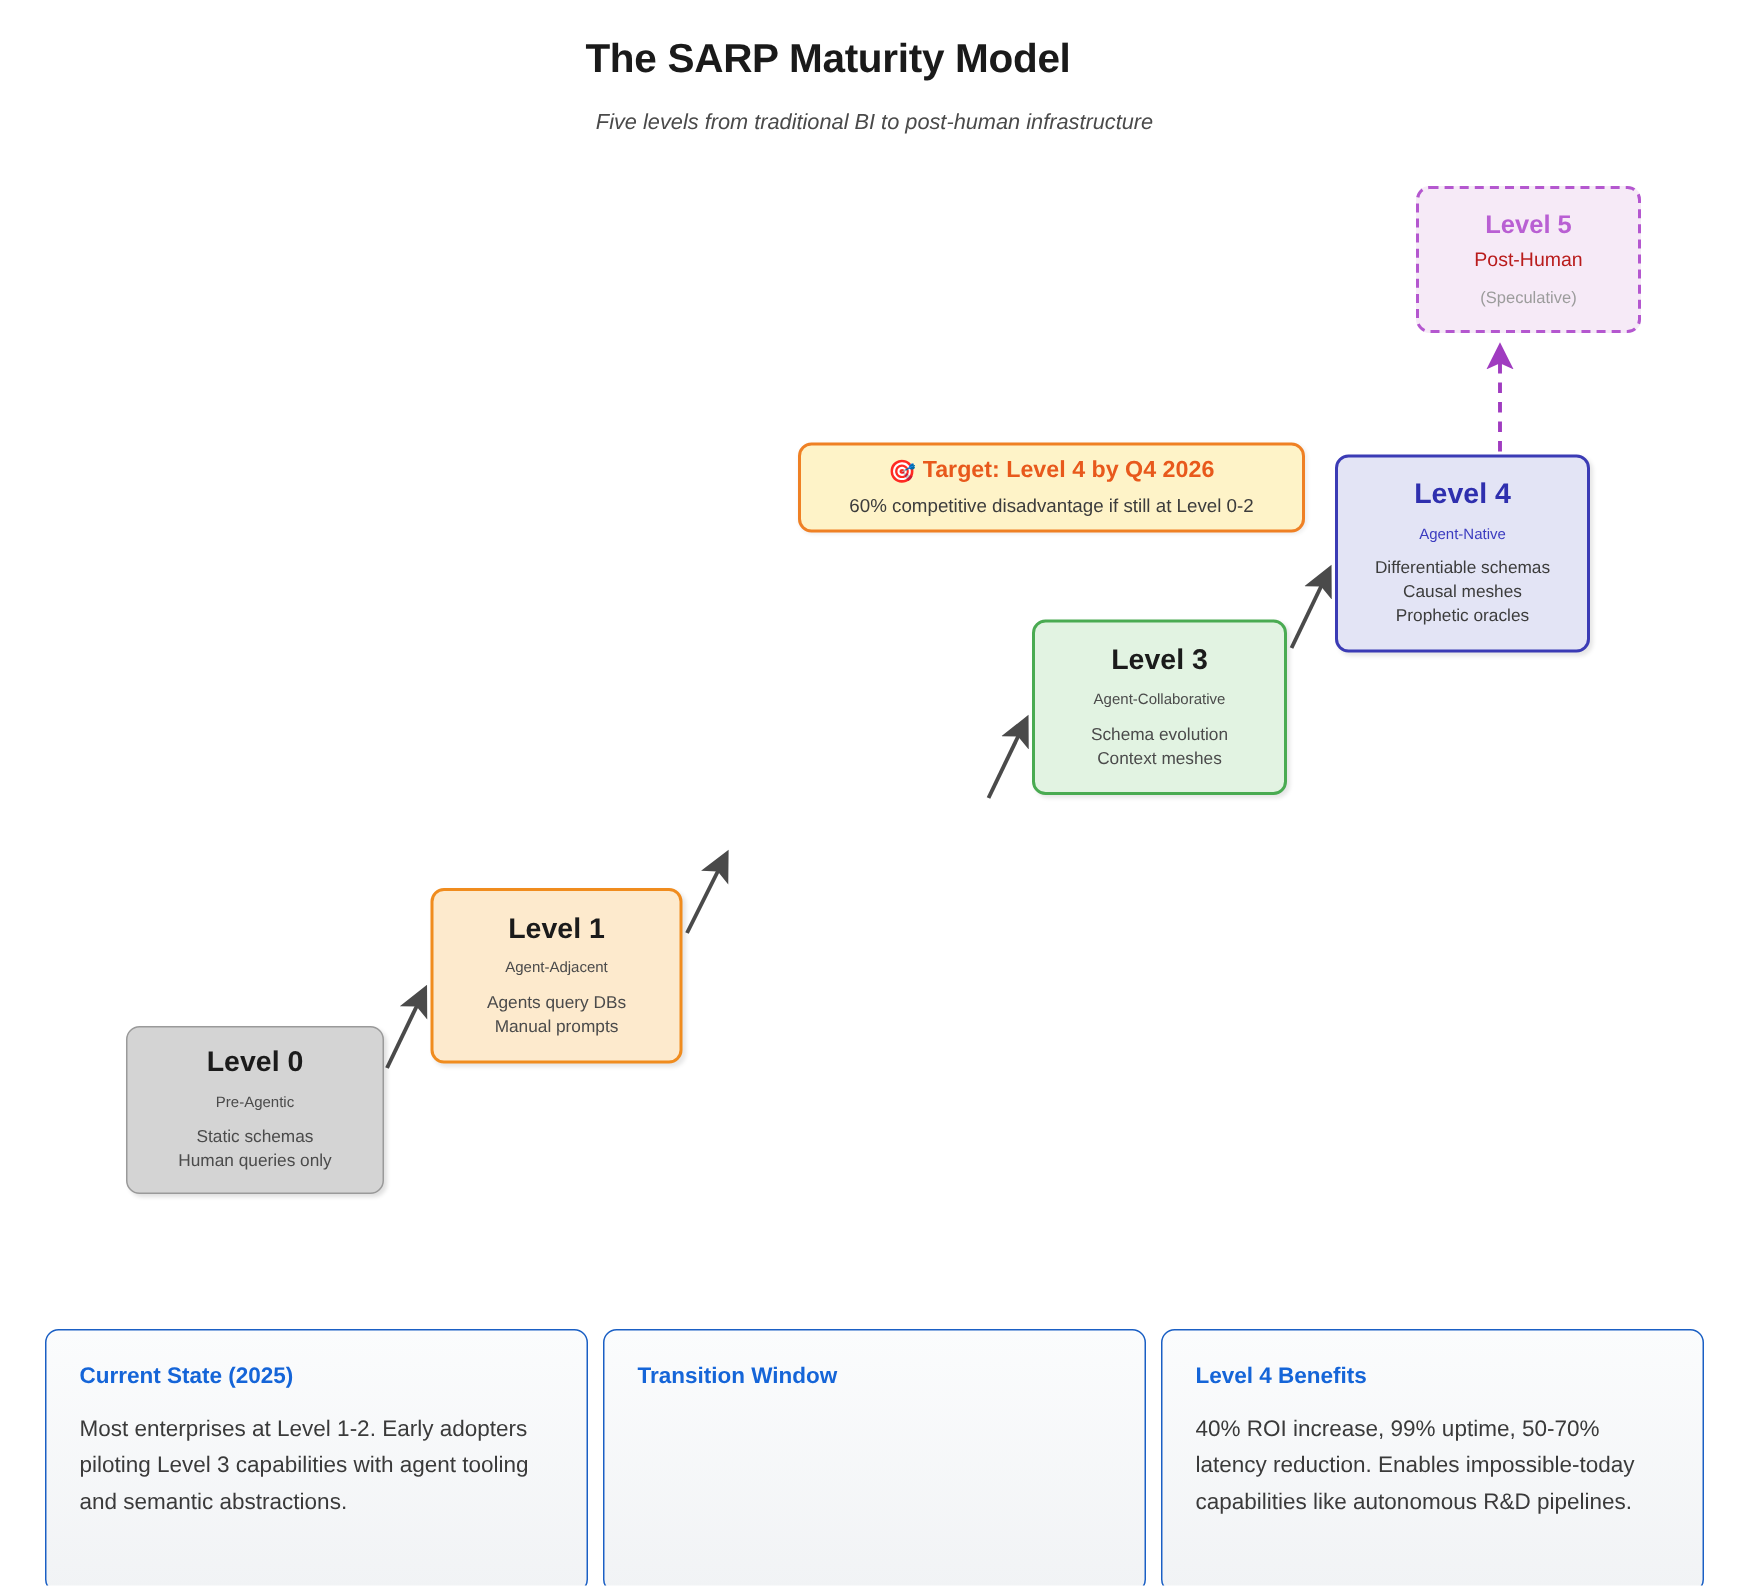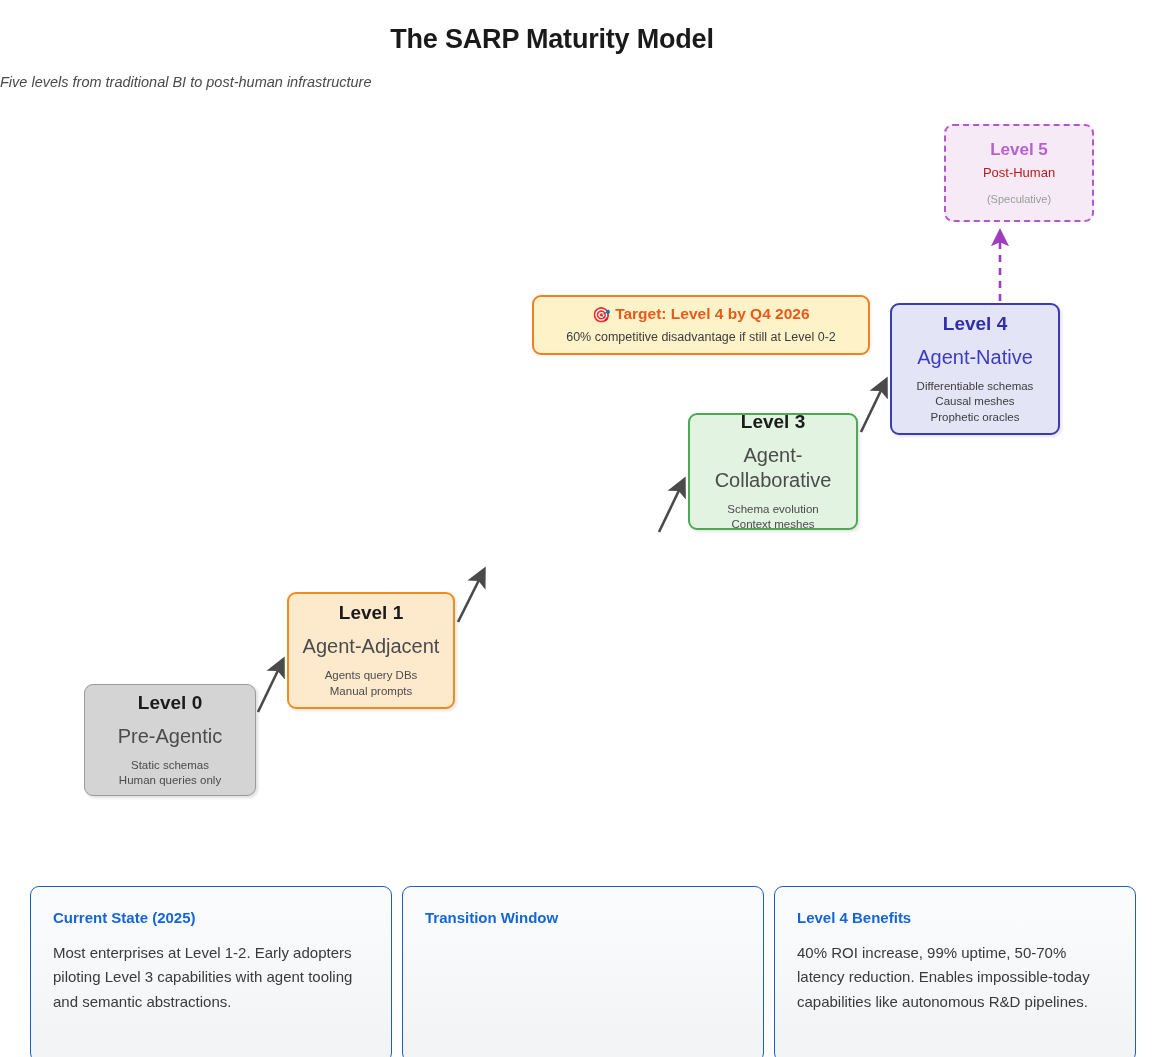--- a/index.html
+++ b/index.html
@@ -34,7 +34,7 @@
     position: absolute;
     left: 0; top: 74px;
     width: 1166px;
-    text-align: left;
+    text-align: center;
     font-size: 14.5px;
     font-style: italic;
     color: #4a4a4a;

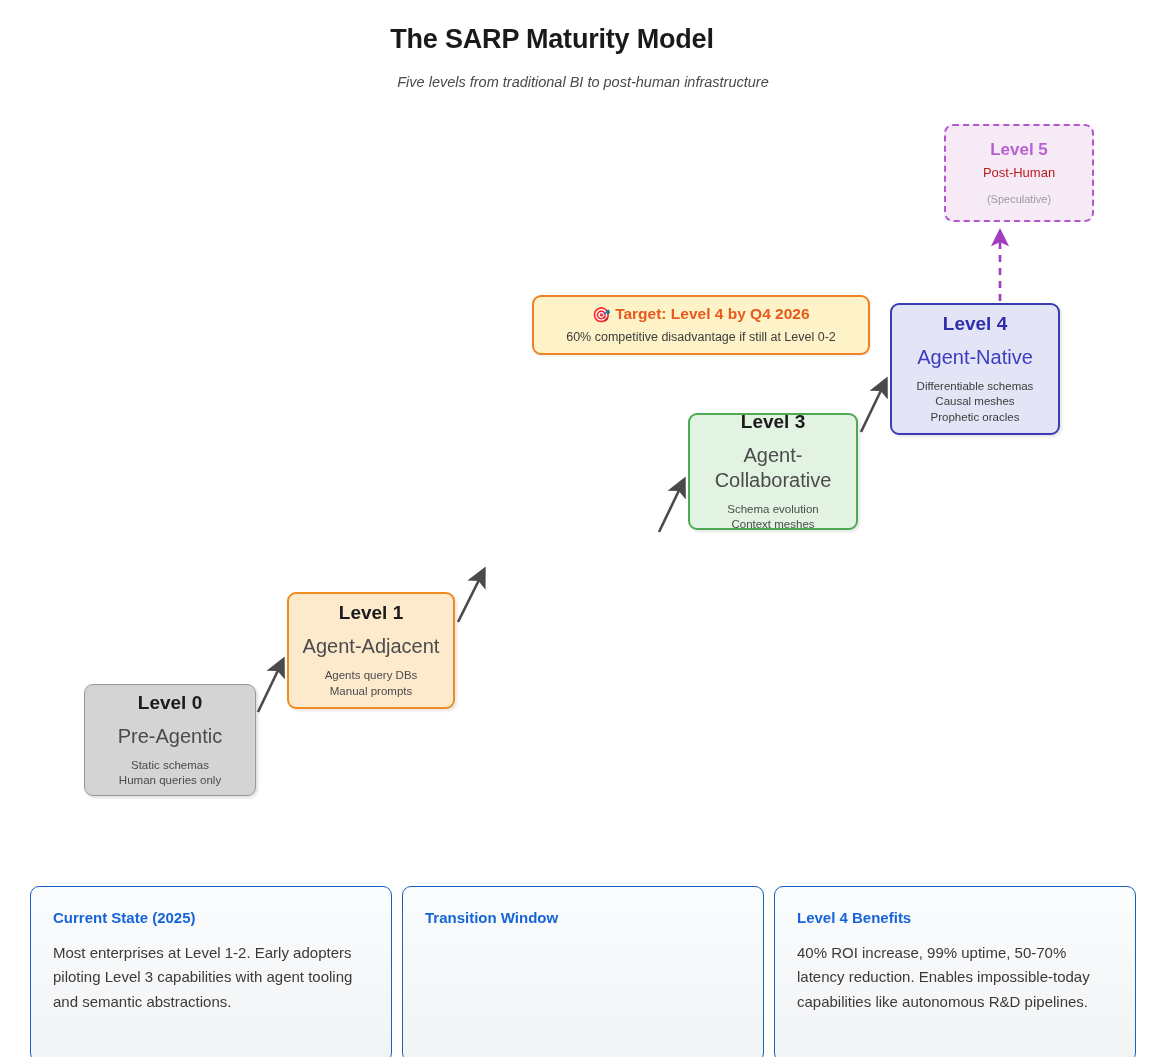--- a/index.html
+++ b/index.html
@@ -72,7 +72,7 @@
     line-height: 1.25;
   }
   .level-sub {
-    font-size: 20px;
+    font-size: 10px;
     color: #4b4b4b;
     margin-top: 9px;
     line-height: 1.25;

